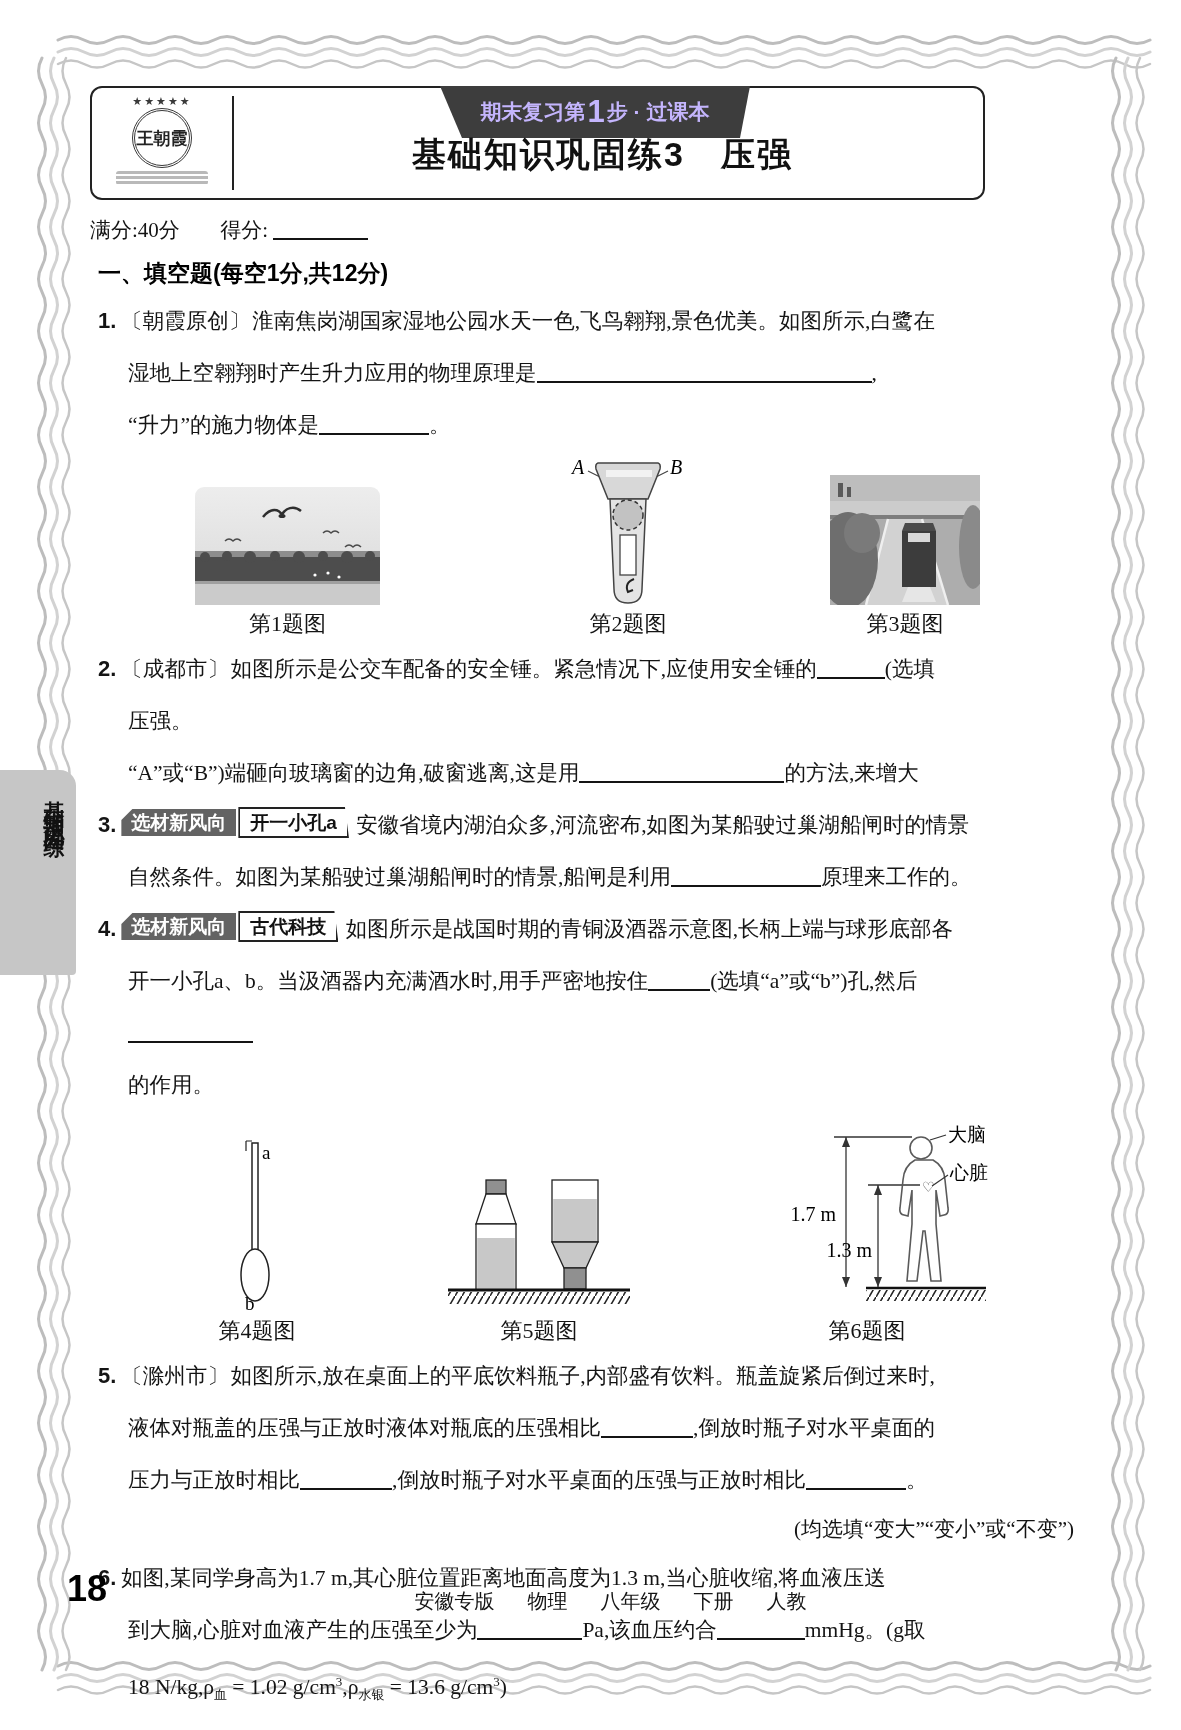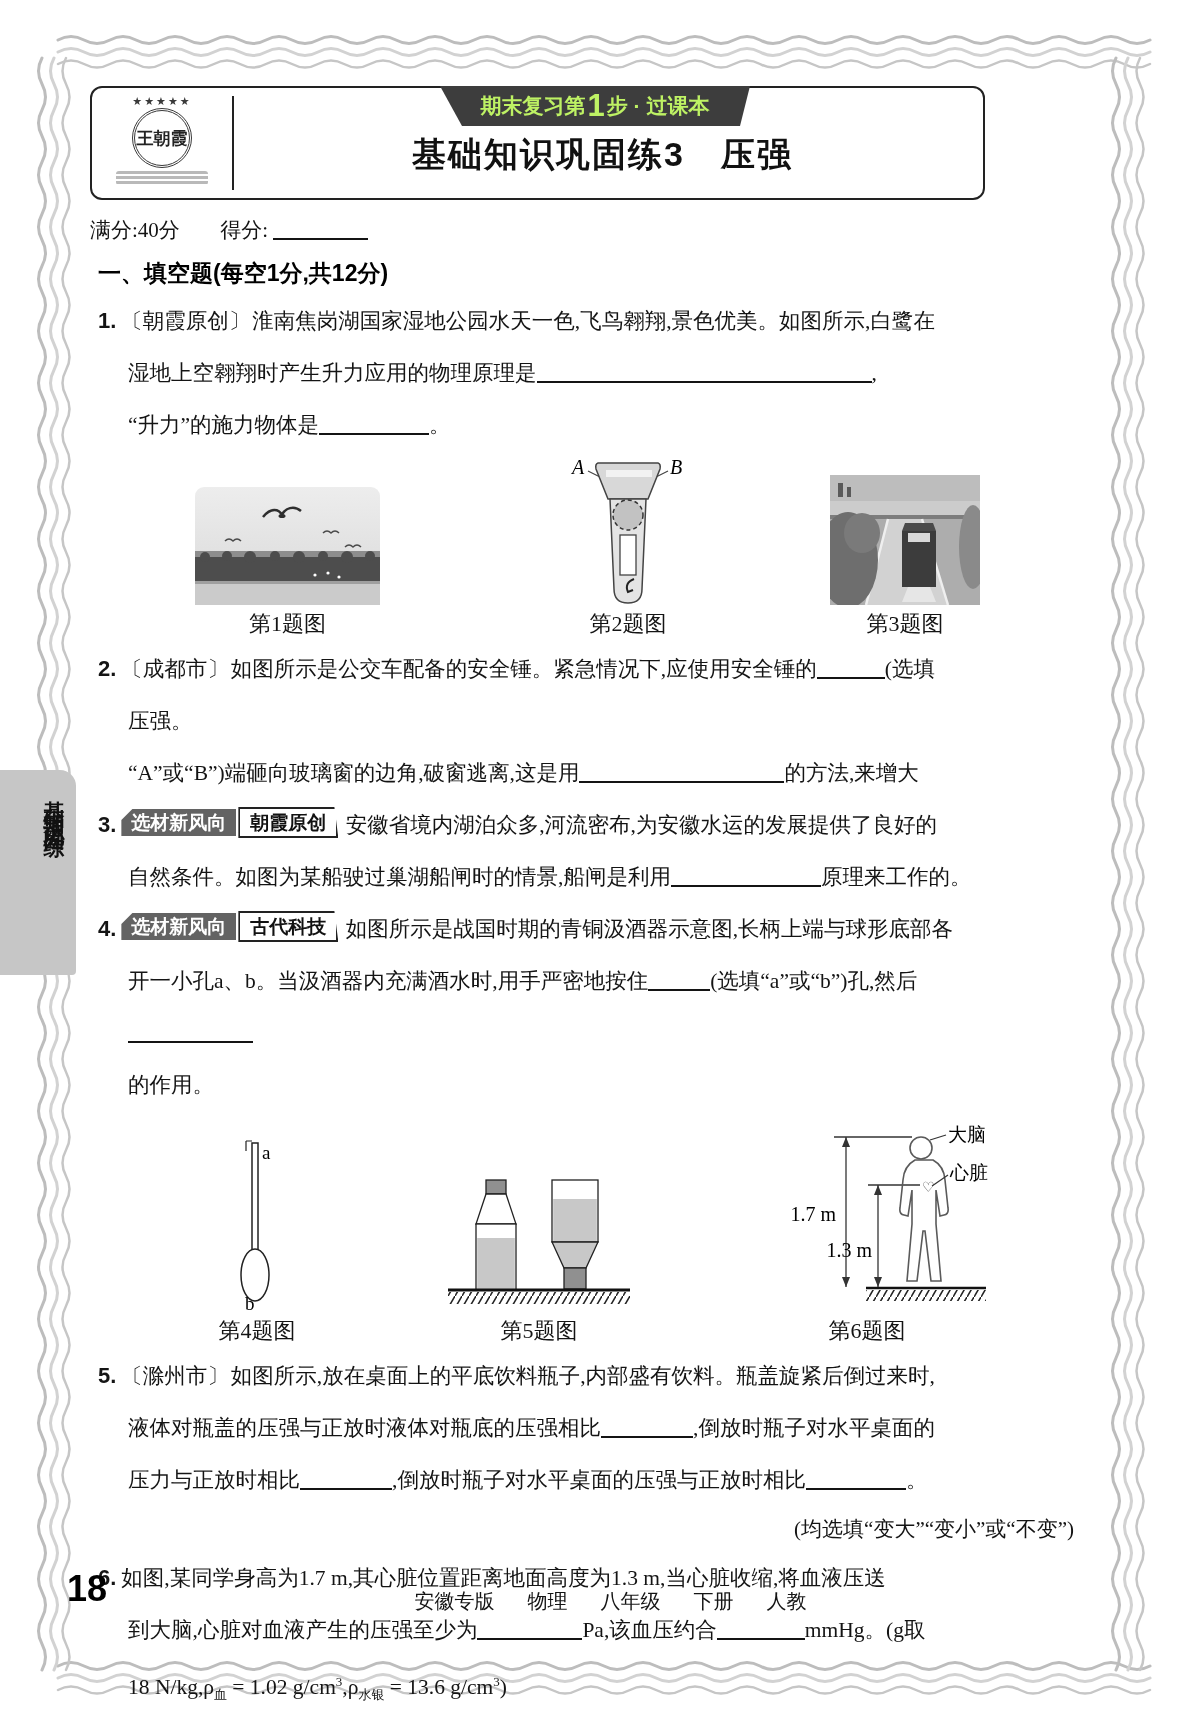--- a/index.html
+++ b/index.html
@@ -18,9 +18,9 @@
   .logo-waves { margin-top:3px; height:14px;
       background:repeating-linear-gradient(180deg,#b9b9b9 0 3px,#fff 3px 5px); border-radius:3px; width:92px; margin-left:12px;}
   .hdr-divider { position:absolute; left:140px; top:8px; bottom:8px; width:2px; background:#222; }
-  .ribbon { position:absolute; left:348px; top:-2px; width:310px; height:40px; background:#3d3d3d;
+  .ribbon { position:absolute; left:348px; top:-2px; width:310px; height:52px; background:#3d3d3d;
             clip-path:polygon(0 0,100% 0,calc(100% - 10px) 100%,22px 100%);
-            color:#bef264; display:flex; align-items:center; justify-content:center;
+            color:#c4b5fd; display:flex; align-items:center; justify-content:center;
             font-family:"Liberation Sans","DejaVu Sans",sans-serif; font-weight:bold; font-size:21px; }
   .ribbon .stepnum { font-size:31px; margin:0 2px; }
   .hdr-title { position:absolute; left:140px; right:10px; top:44px; text-align:center;

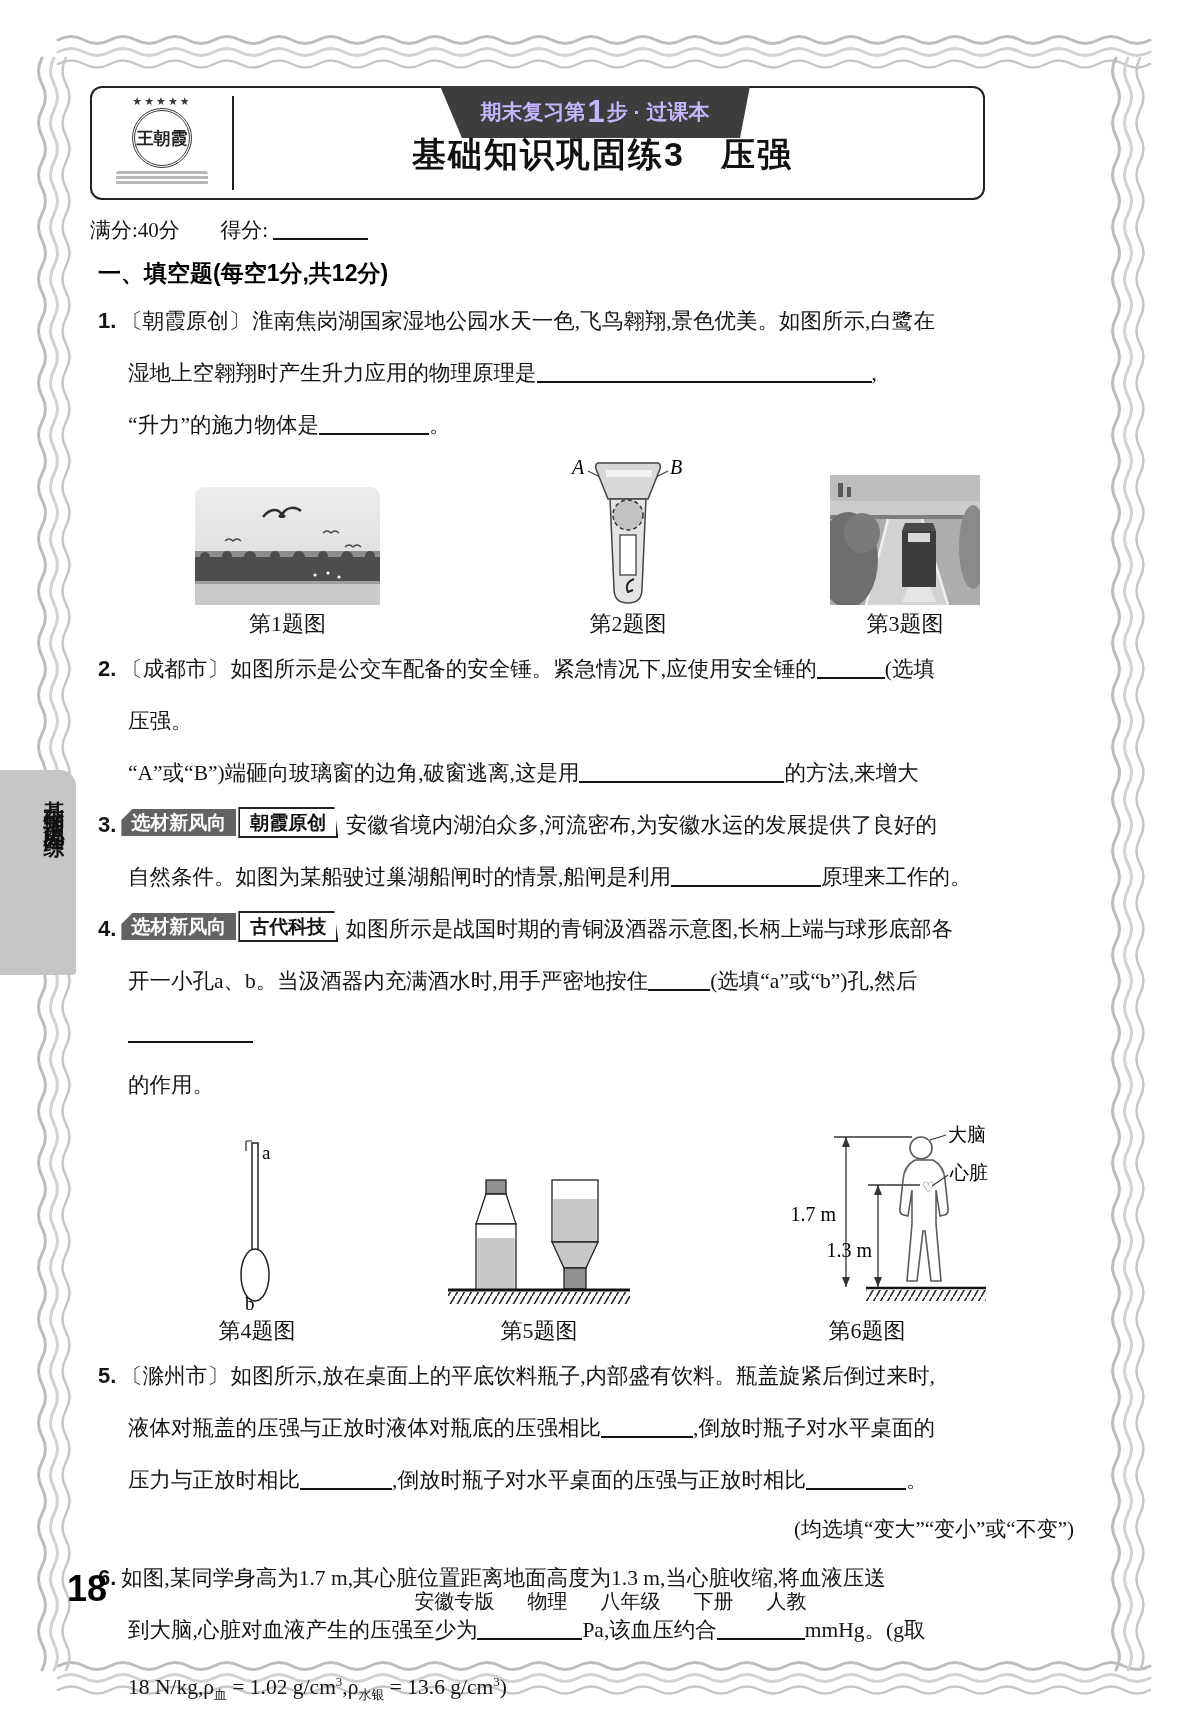--- a/index.html
+++ b/index.html
@@ -200,7 +200,7 @@
     </div>
 
     <div class="q">
-      <div class="ql"><span class="qno">3.</span><span class="badge badge1">选材新风向</span><span class="badge badge2">朝霞原创</span> <span>安徽省境内湖泊众多,河流密布,为安徽水运的发展提供了良好的</span></div>
+      <div class="ql"><span class="qno">3.</span><span class="badge badge1">选材新风向</span><span class="badge badge2">开一小孔a</span> <span>安徽省境内湖泊众多,河流密布,为安徽水运的发展提供了良好的</span></div>
       <div class="ql ind"><span>自然条件。如图为某船驶过巢湖船闸时的情景,船闸是利用</span><span class="bl w150"></span><span>原理来工作的。</span></div>
     </div>
 

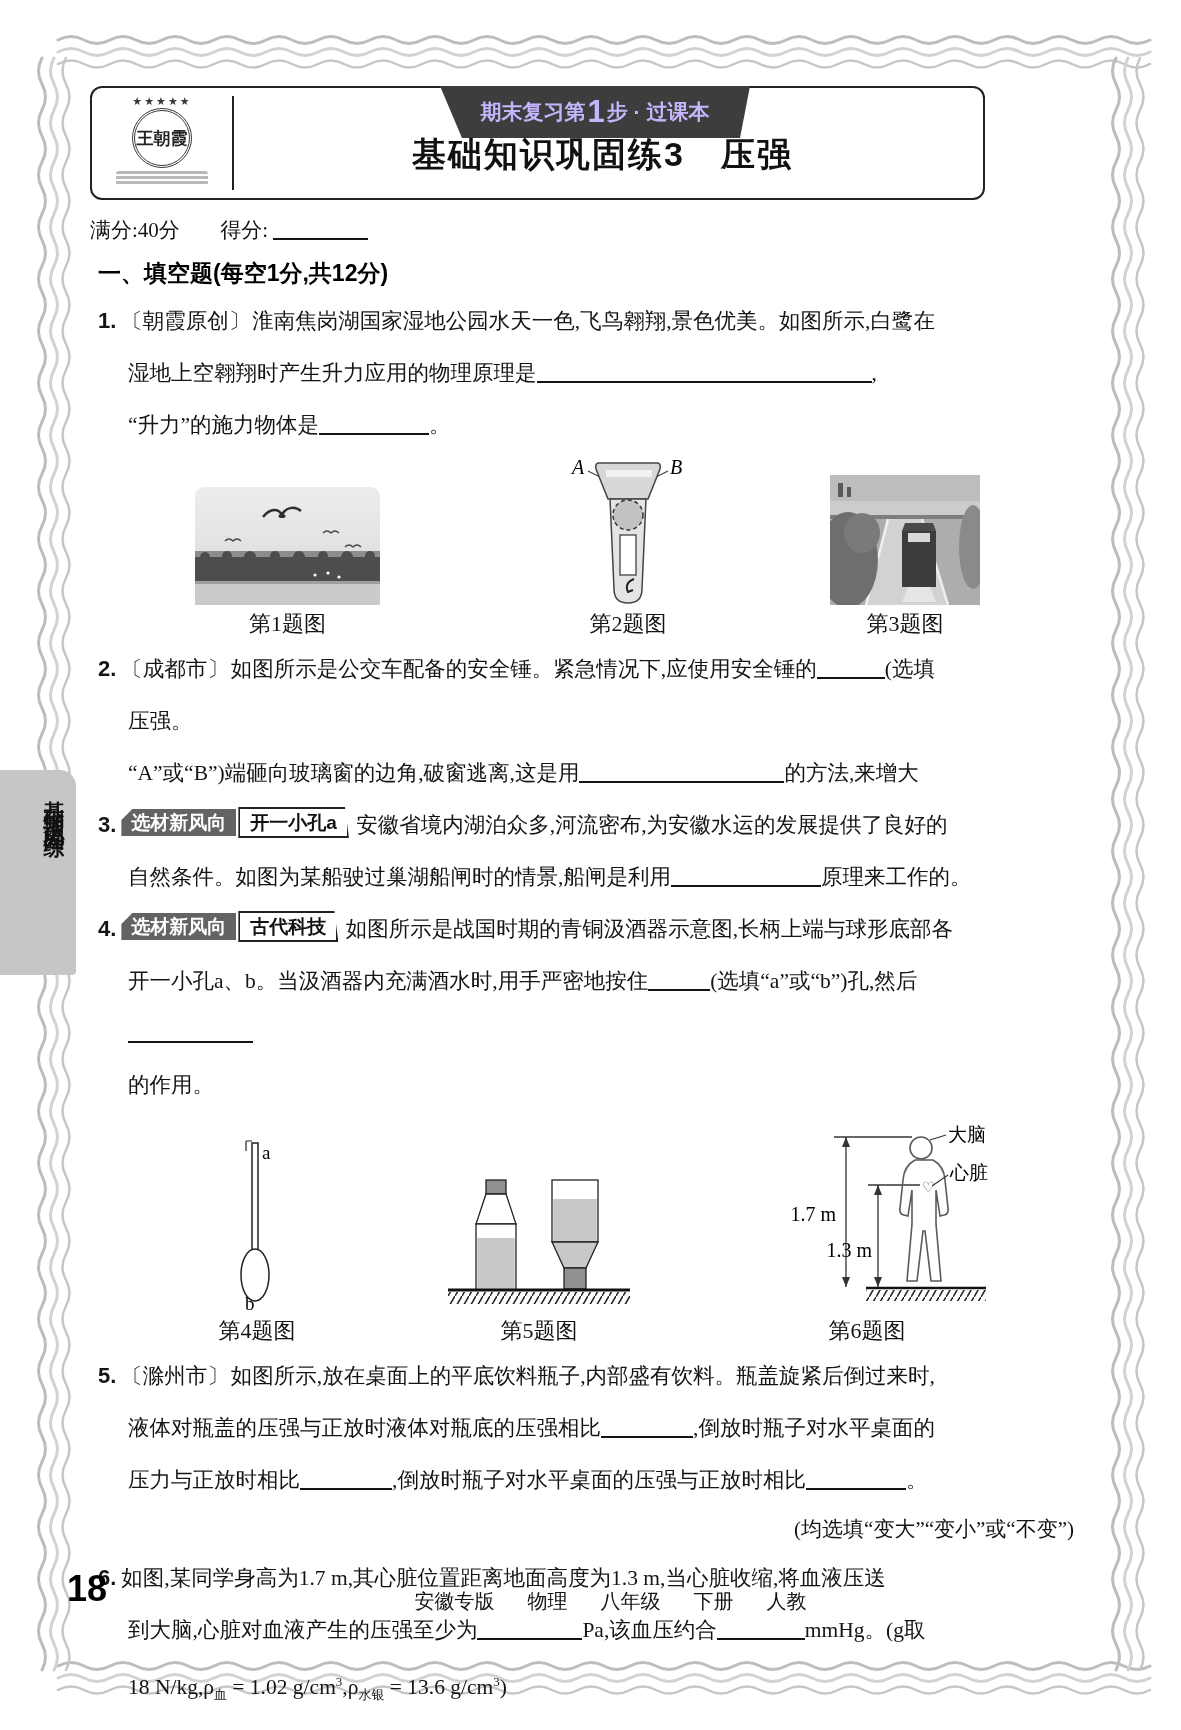--- a/index.html
+++ b/index.html
@@ -200,7 +200,7 @@
     </div>
 
     <div class="q">
-      <div class="ql"><span class="qno">3.</span><span class="badge badge1">选材新风向</span><span class="badge badge2">开一小孔a</span> <span>安徽省境内湖泊众多,河流密布,为安徽水运的发展提供了良好的</span></div>
+      <div class="ql"><span class="qno">3.</span><span class="badge badge1">选材新风向</span><span class="badge badge2">开一小孔a</span> <span>安徽省境内湖泊众多,河流密布,如图为某船驶过巢湖船闸时的情景</span></div>
       <div class="ql ind"><span>自然条件。如图为某船驶过巢湖船闸时的情景,船闸是利用</span><span class="bl w150"></span><span>原理来工作的。</span></div>
     </div>
 

